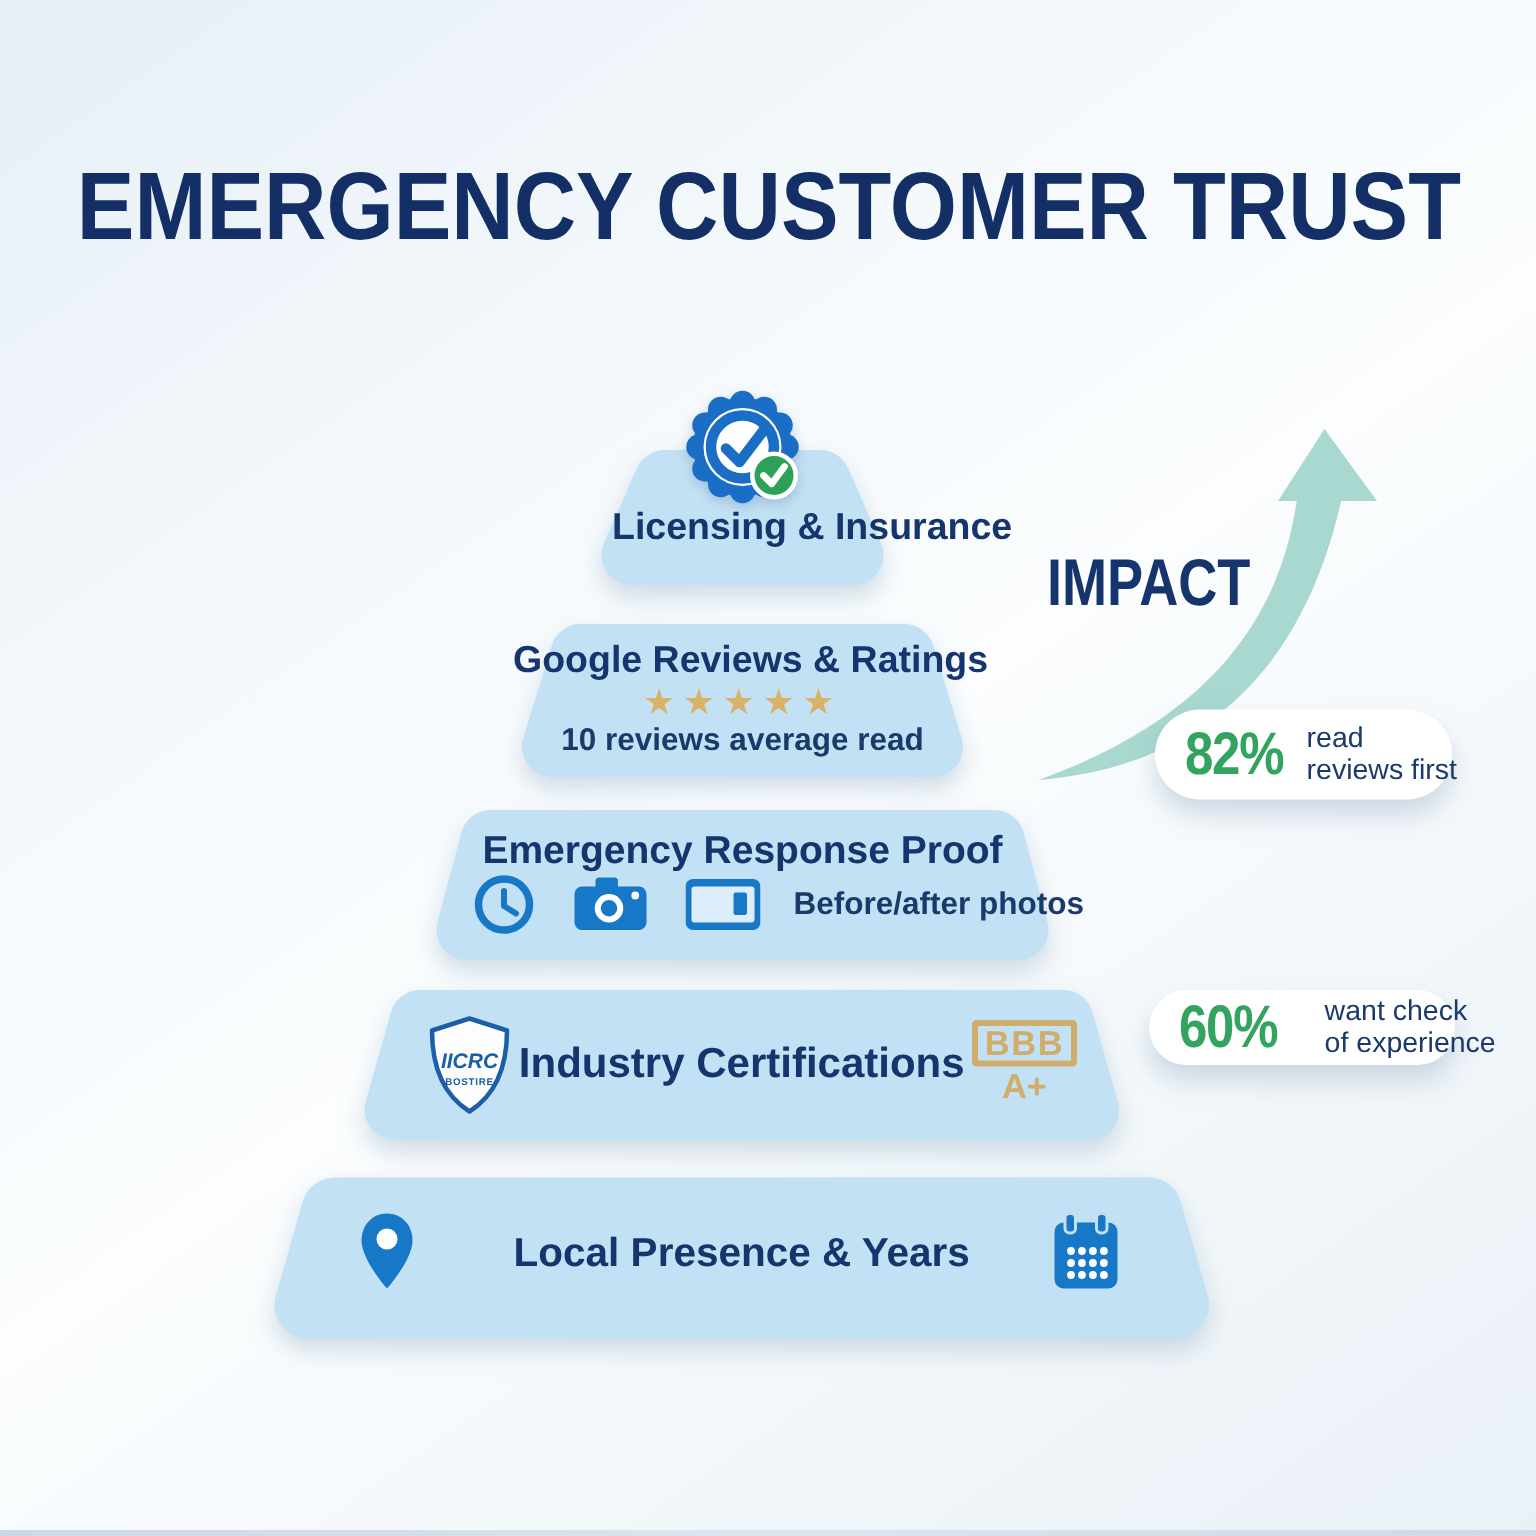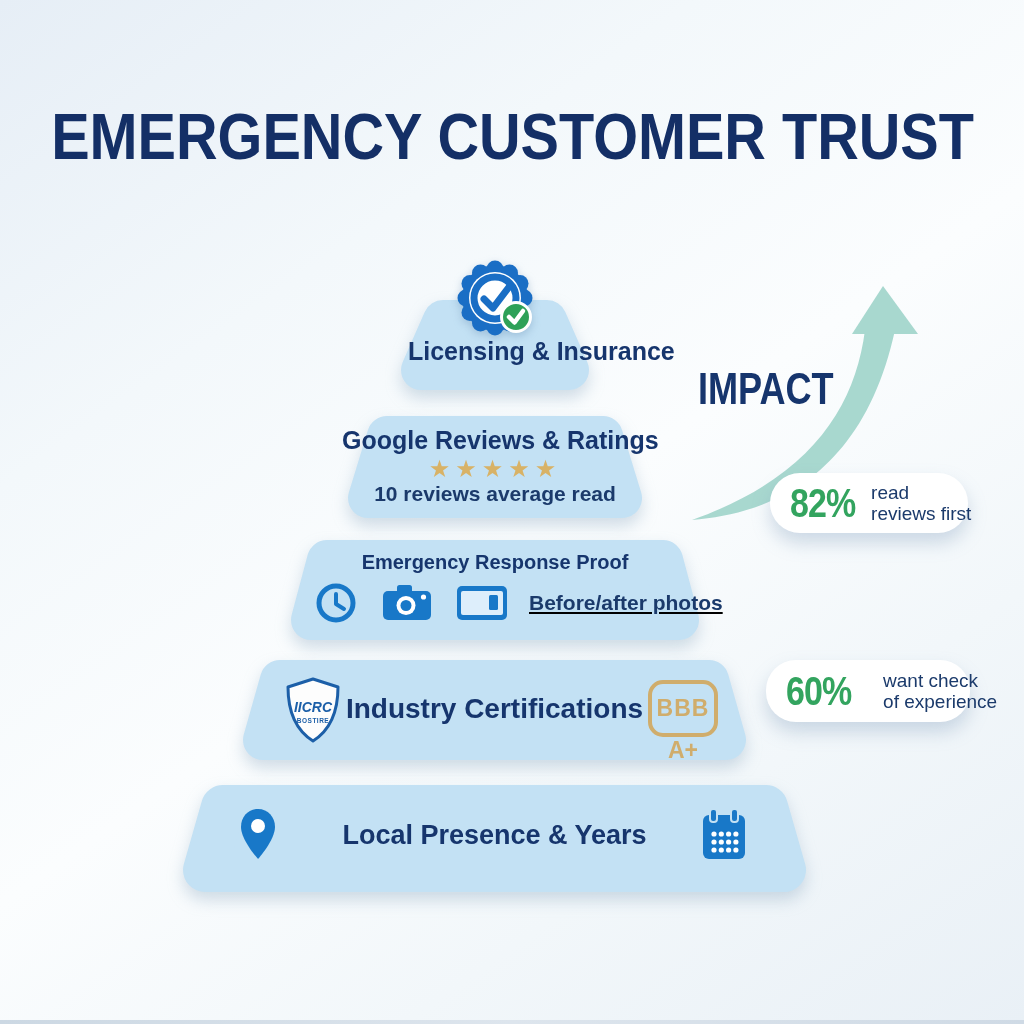--- a/index.html
+++ b/index.html
@@ -27,7 +27,7 @@
     color:#16356d;white-space:nowrap;}
   .l1 .lvl-title{top:37px;font-size:25px;margin-left:13px;}
   .l2 .lvl-title{top:11px;font-size:25px;}
-  .l3 .lvl-title{top:11px;font-size:20px;}
+  .l3 .lvl-title{top:11px;font-size:26px;}
   .l4 .lvl-title{top:33px;font-size:28px;}
   .l5 .lvl-title{top:35px;font-size:27px;}
   .badge{position:absolute;left:50%;margin-left:-47px;top:-46px;width:95px;height:95px;

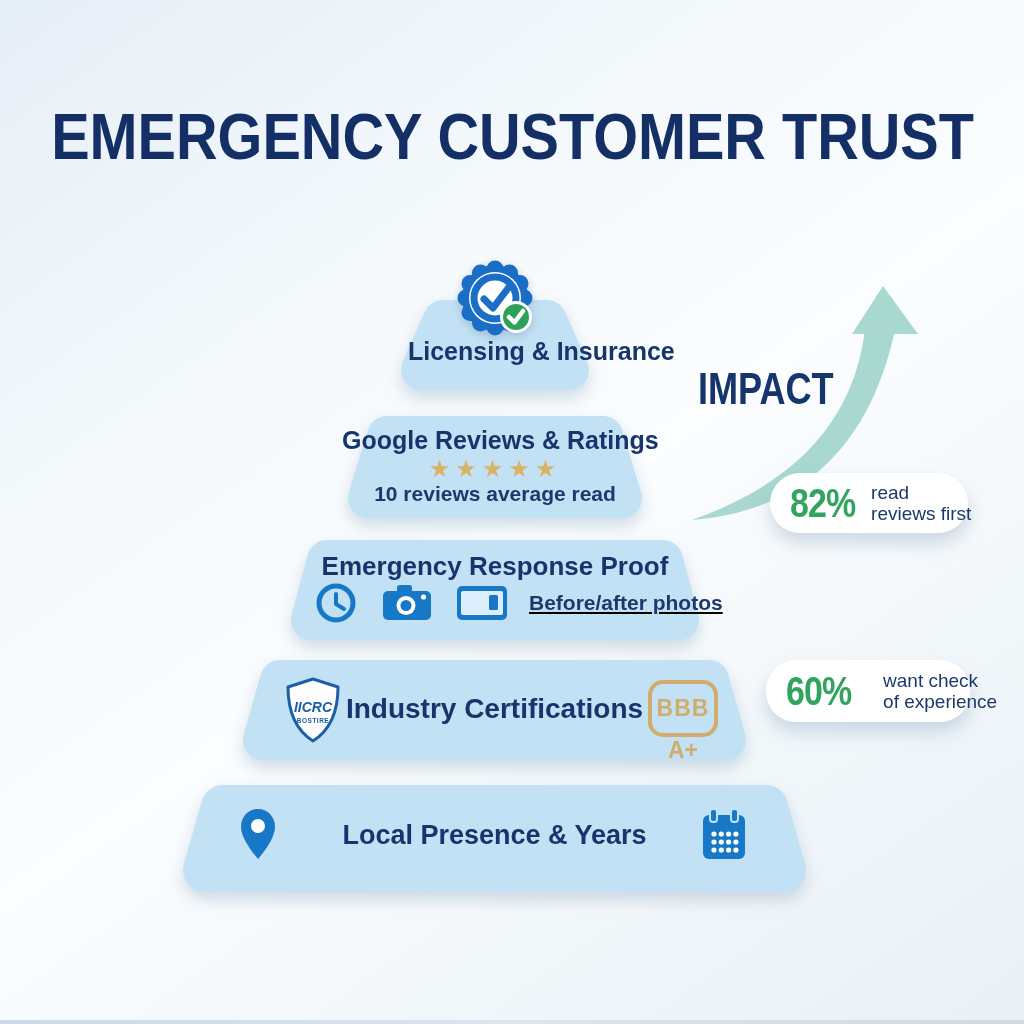--- a/index.html
+++ b/index.html
@@ -36,7 +36,7 @@
     color:#d8b266;font-size:24px;letter-spacing:5px;line-height:1;}
   .l2 .sub{position:absolute;top:67px;left:0;width:100%;text-align:center;
     font-size:21px;font-weight:700;color:#1b3a6b;}
-  .iconrow{position:absolute;top:42px;left:30px;display:flex;align-items:center;gap:24px;text-decoration:underline;}
+  .iconrow{position:absolute;top:42px;left:30px;display:flex;align-items:center;gap:24px;}
   .iconrow .sub{font-size:21px;font-weight:600;color:#1b3a6b;white-space:nowrap;margin-left:-2px;}
   .iicrc{position:absolute;left:46px;top:16px;}
   .bbb-wrap{position:absolute;left:408px;top:20px;width:76px;text-align:center;line-height:1;}

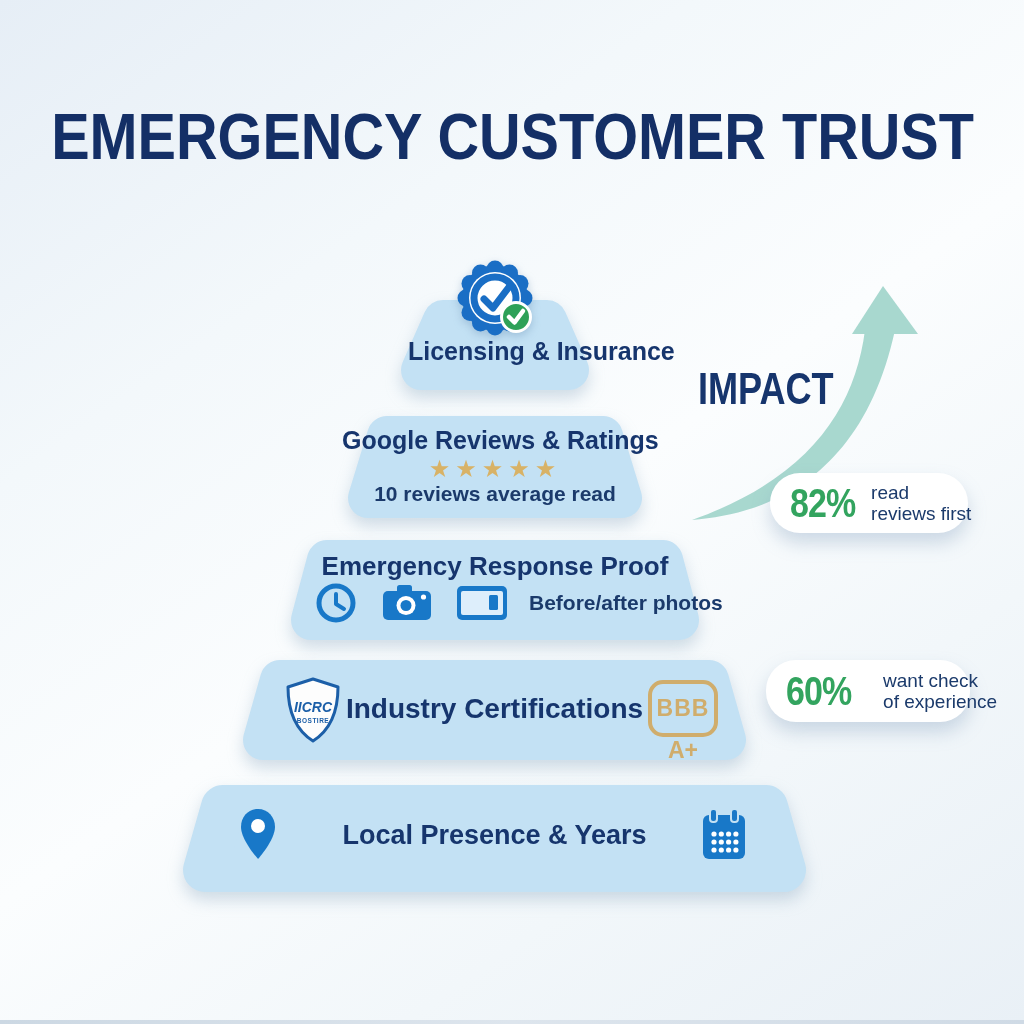--- a/index.html
+++ b/index.html
@@ -40,7 +40,7 @@
   .iconrow .sub{font-size:21px;font-weight:600;color:#1b3a6b;white-space:nowrap;margin-left:-2px;}
   .iicrc{position:absolute;left:46px;top:16px;}
   .bbb-wrap{position:absolute;left:408px;top:20px;width:76px;text-align:center;line-height:1;}
-  .bbb-box{display:inline-block;border:4px solid #d0ad6c;border-radius:15px;padding:13px 5px;
+  .bbb-box{display:inline-block;border:4px solid #d0ad6c;border-radius:3px;padding:0 5px;
     font-size:23px;font-weight:800;color:#d0ad6c;letter-spacing:1px;}
   .bbb-aplus{font-size:23px;font-weight:800;color:#d0ad6c;margin-top:2px;}
   .pin-wrap{position:absolute;left:62px;top:22px;}

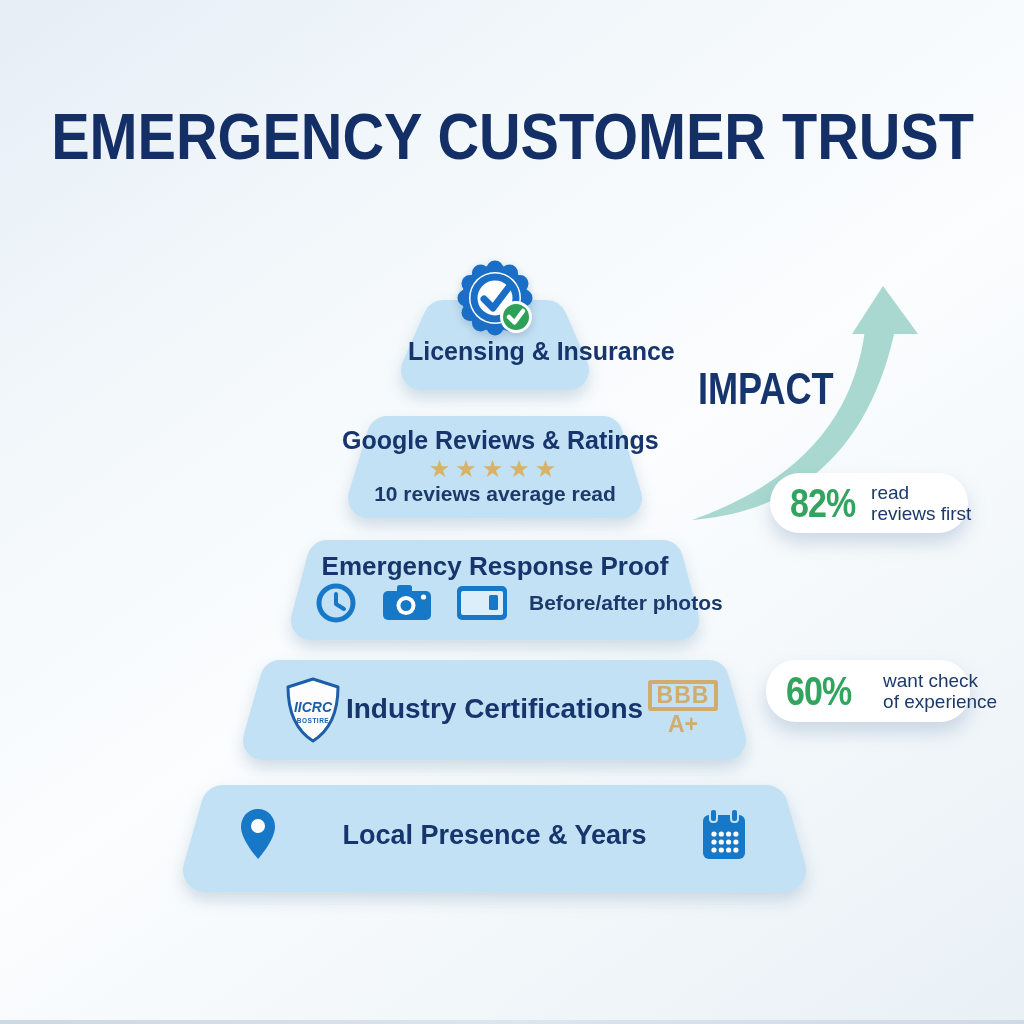--- a/index.html
+++ b/index.html
@@ -54,7 +54,7 @@
     display:flex;align-items:center;gap:12px;padding:0 20px;box-sizing:border-box;}
   .p1{left:770px;top:473px;width:198px;height:60px;}
   .p2{left:766px;top:586px;width:216px;height:54px;}
-  .p3{left:766px;top:660px;width:204px;height:62px;gap:28px;}
+  .p3{left:766px;top:660px;width:204px;height:50px;gap:28px;}
   .pct{font-size:40px;font-weight:800;color:#33a45f;letter-spacing:-1px;
     transform:scaleX(.85);transform-origin:left;}
   .plines{display:flex;flex-direction:column;justify-content:center;

